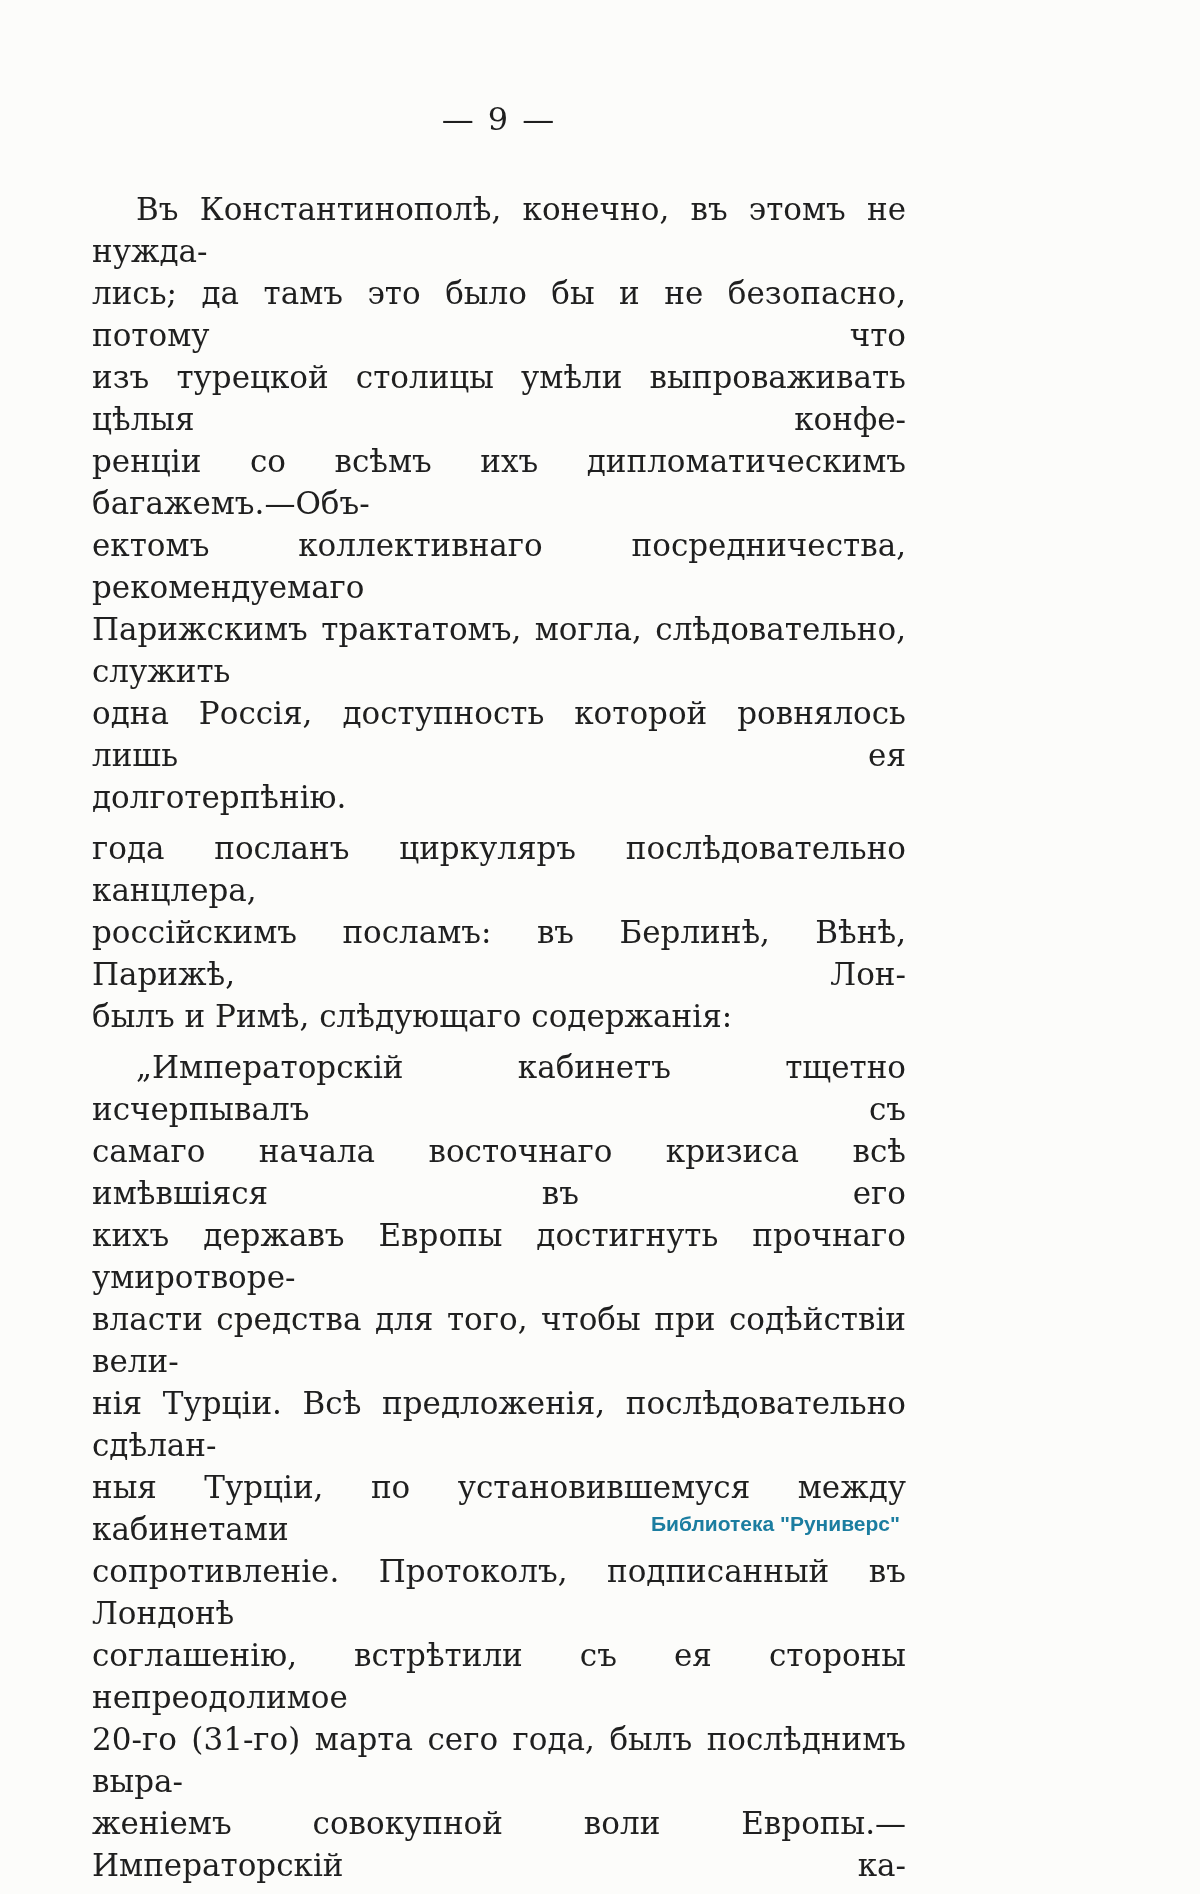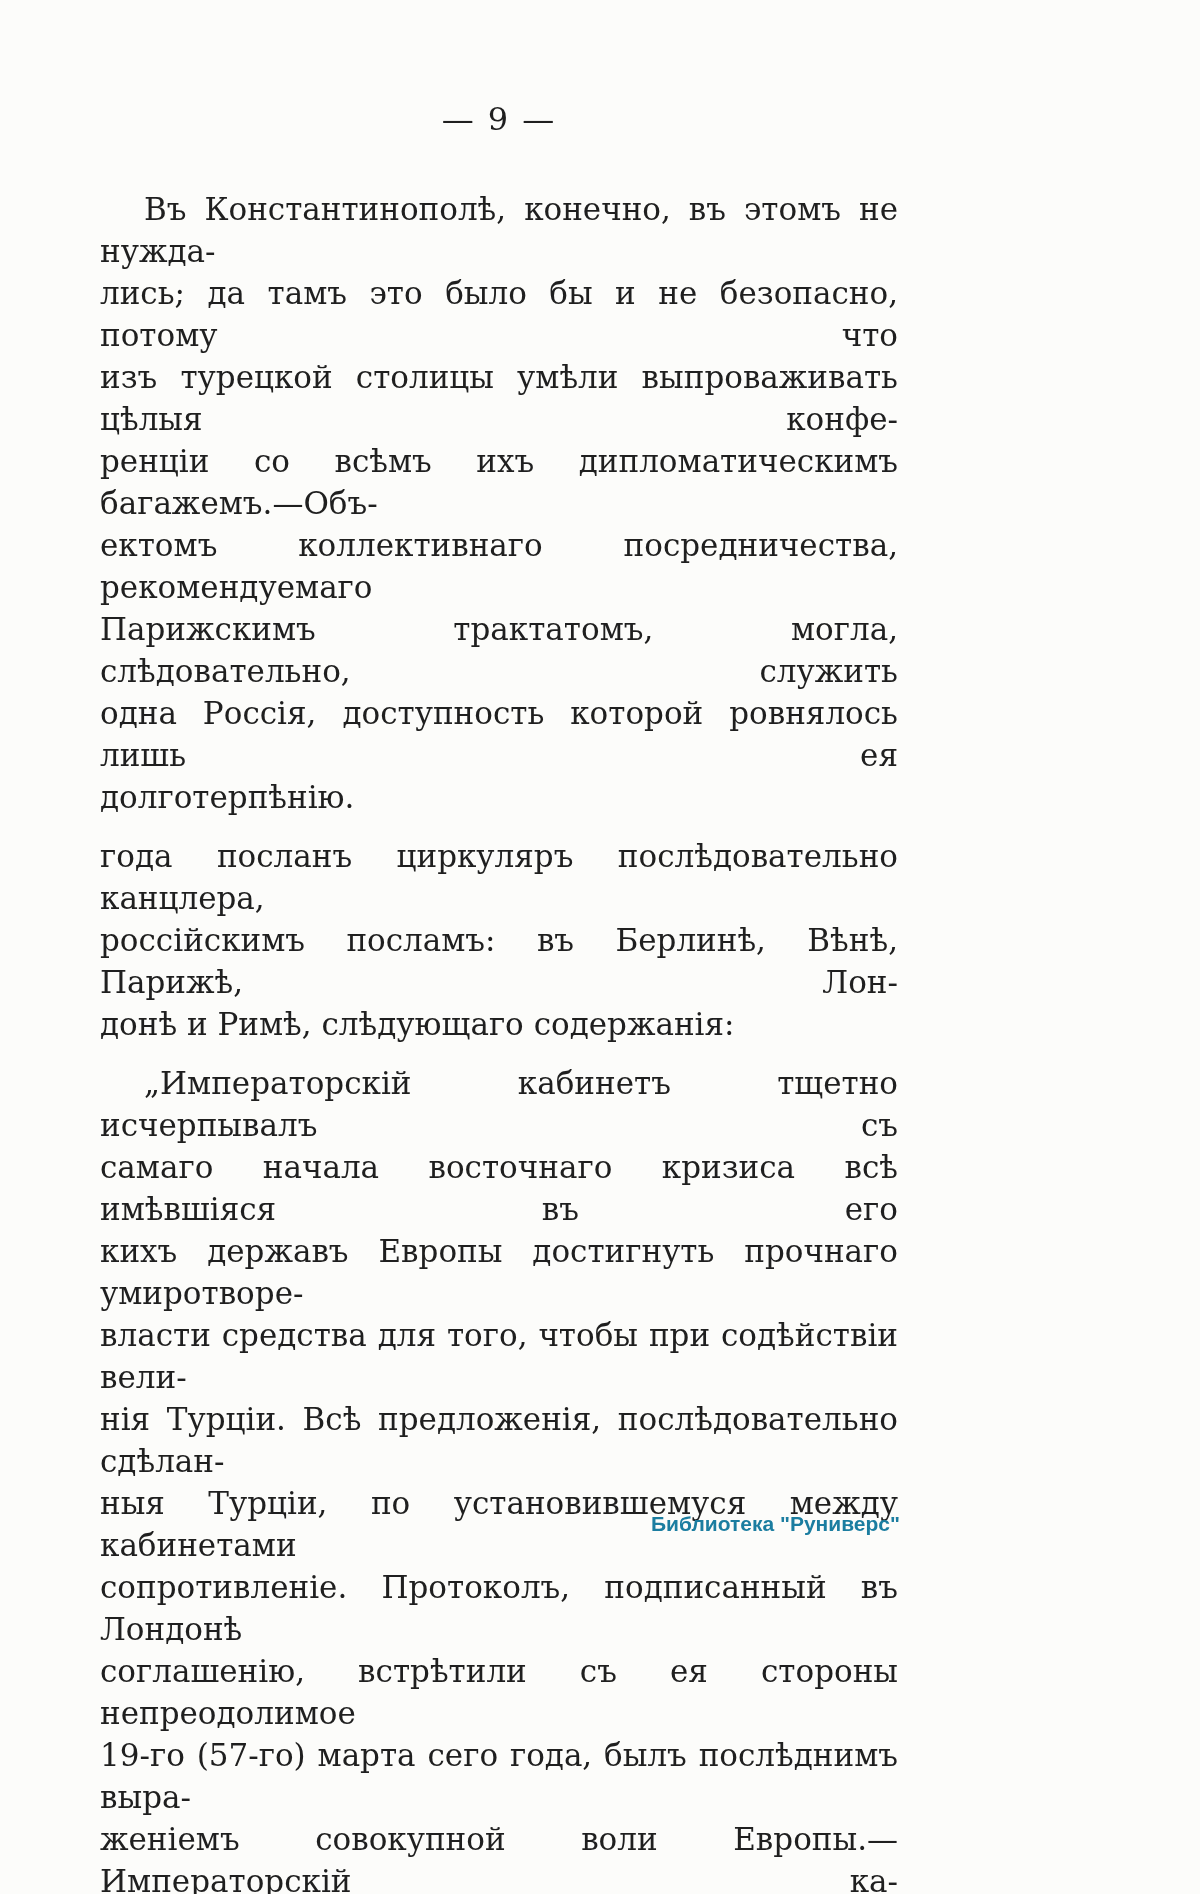--- a/index.html
+++ b/index.html
@@ -35,7 +35,7 @@
     line-height: 42px;
     font-weight: 500;
   }
-  .paragraph { margin: 17px; }
+  .paragraph { margin: 9px; }
   .line {
     text-align: justify;
     text-align-last: justify;

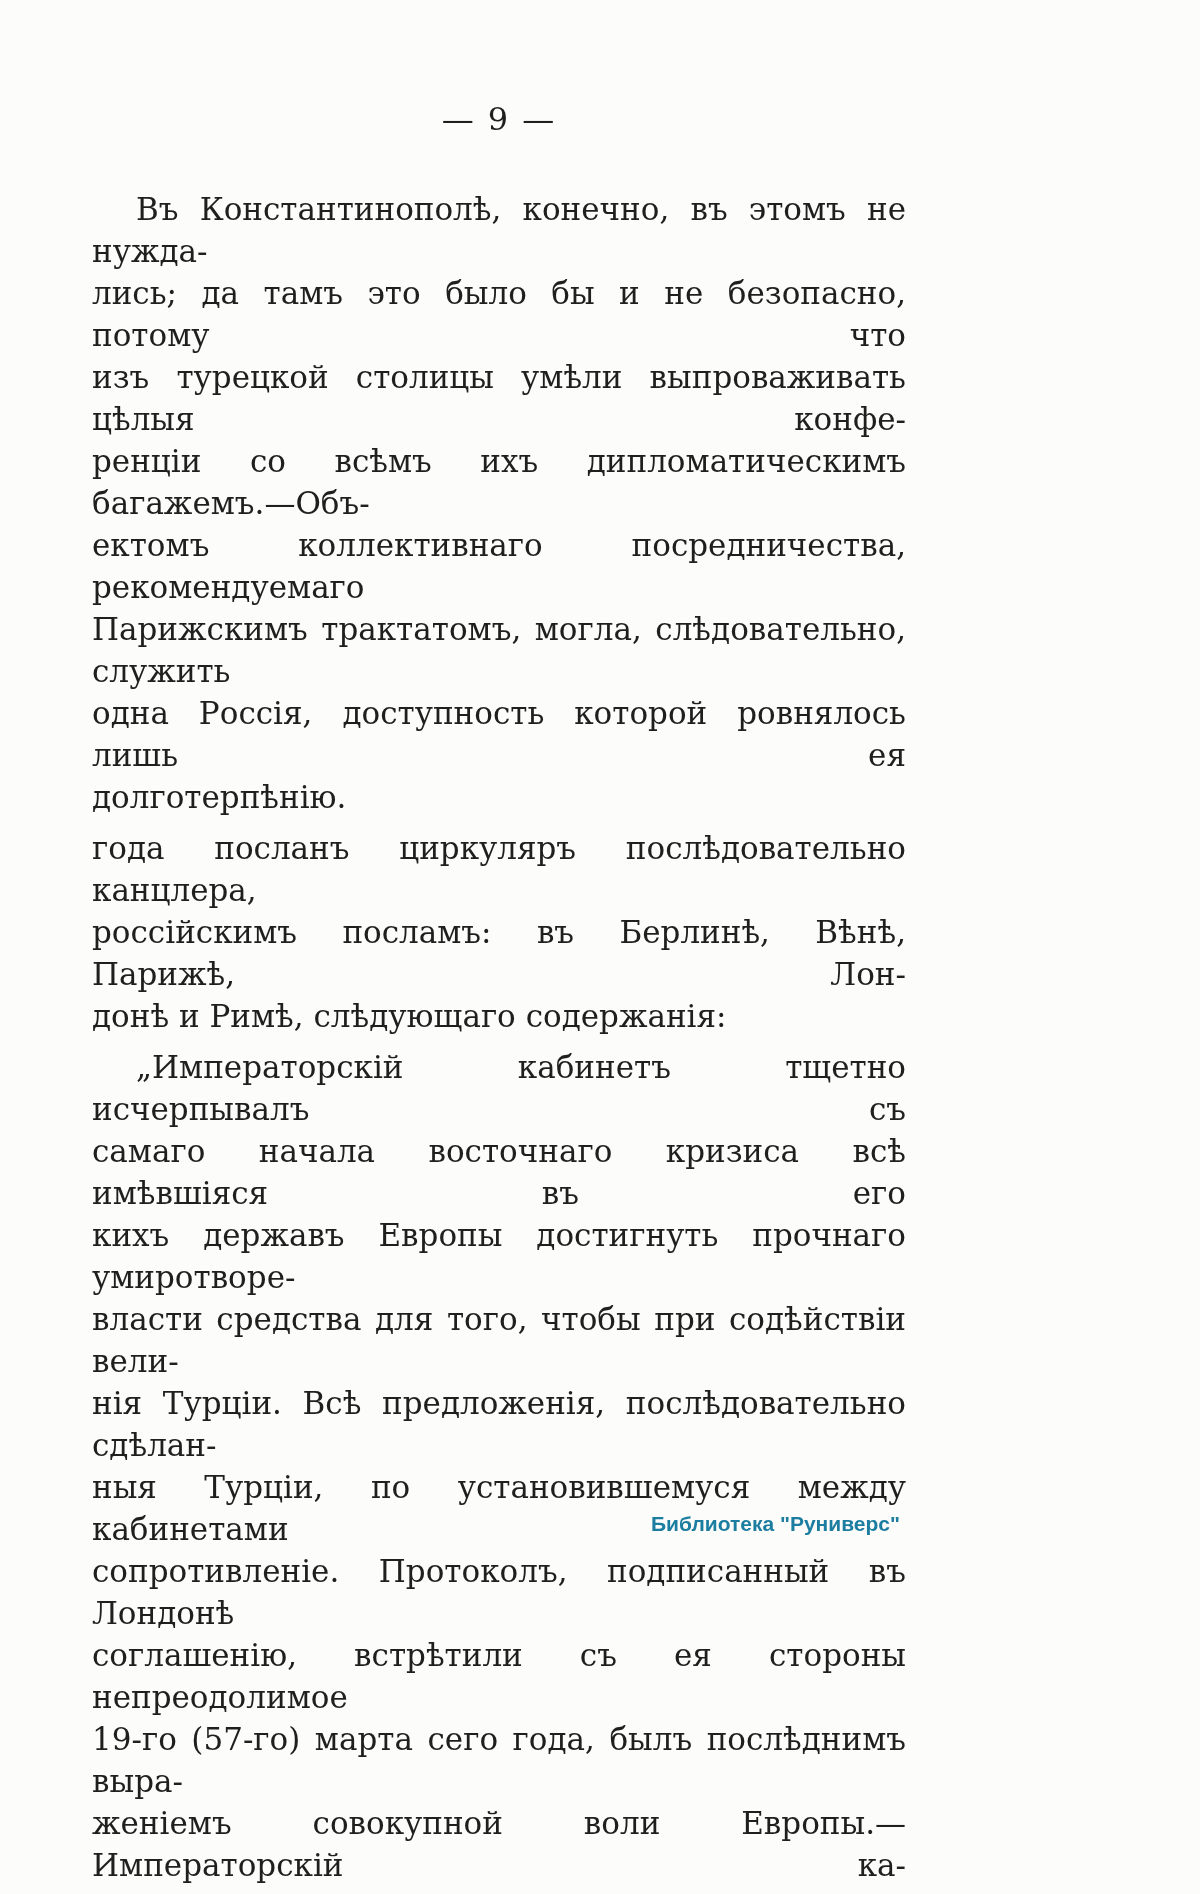--- a/index.html
+++ b/index.html
@@ -79,7 +79,7 @@
         <div class="paragraph">
           <div class="line">года посланъ циркуляръ послѣдовательно канцлера,</div>
           <div class="line">россійскимъ посламъ: въ Берлинѣ, Вѣнѣ, Парижѣ, Лон-</div>
-          <div class="line last">донѣ и Римѣ, слѣдующаго содержанія:</div>
+          <div class="line last">былъ и Римѣ, слѣдующаго содержанія:</div>
         </div>
         <div class="paragraph">
           <div class="line first">„Императорскій кабинетъ тщетно исчерпывалъ съ</div>

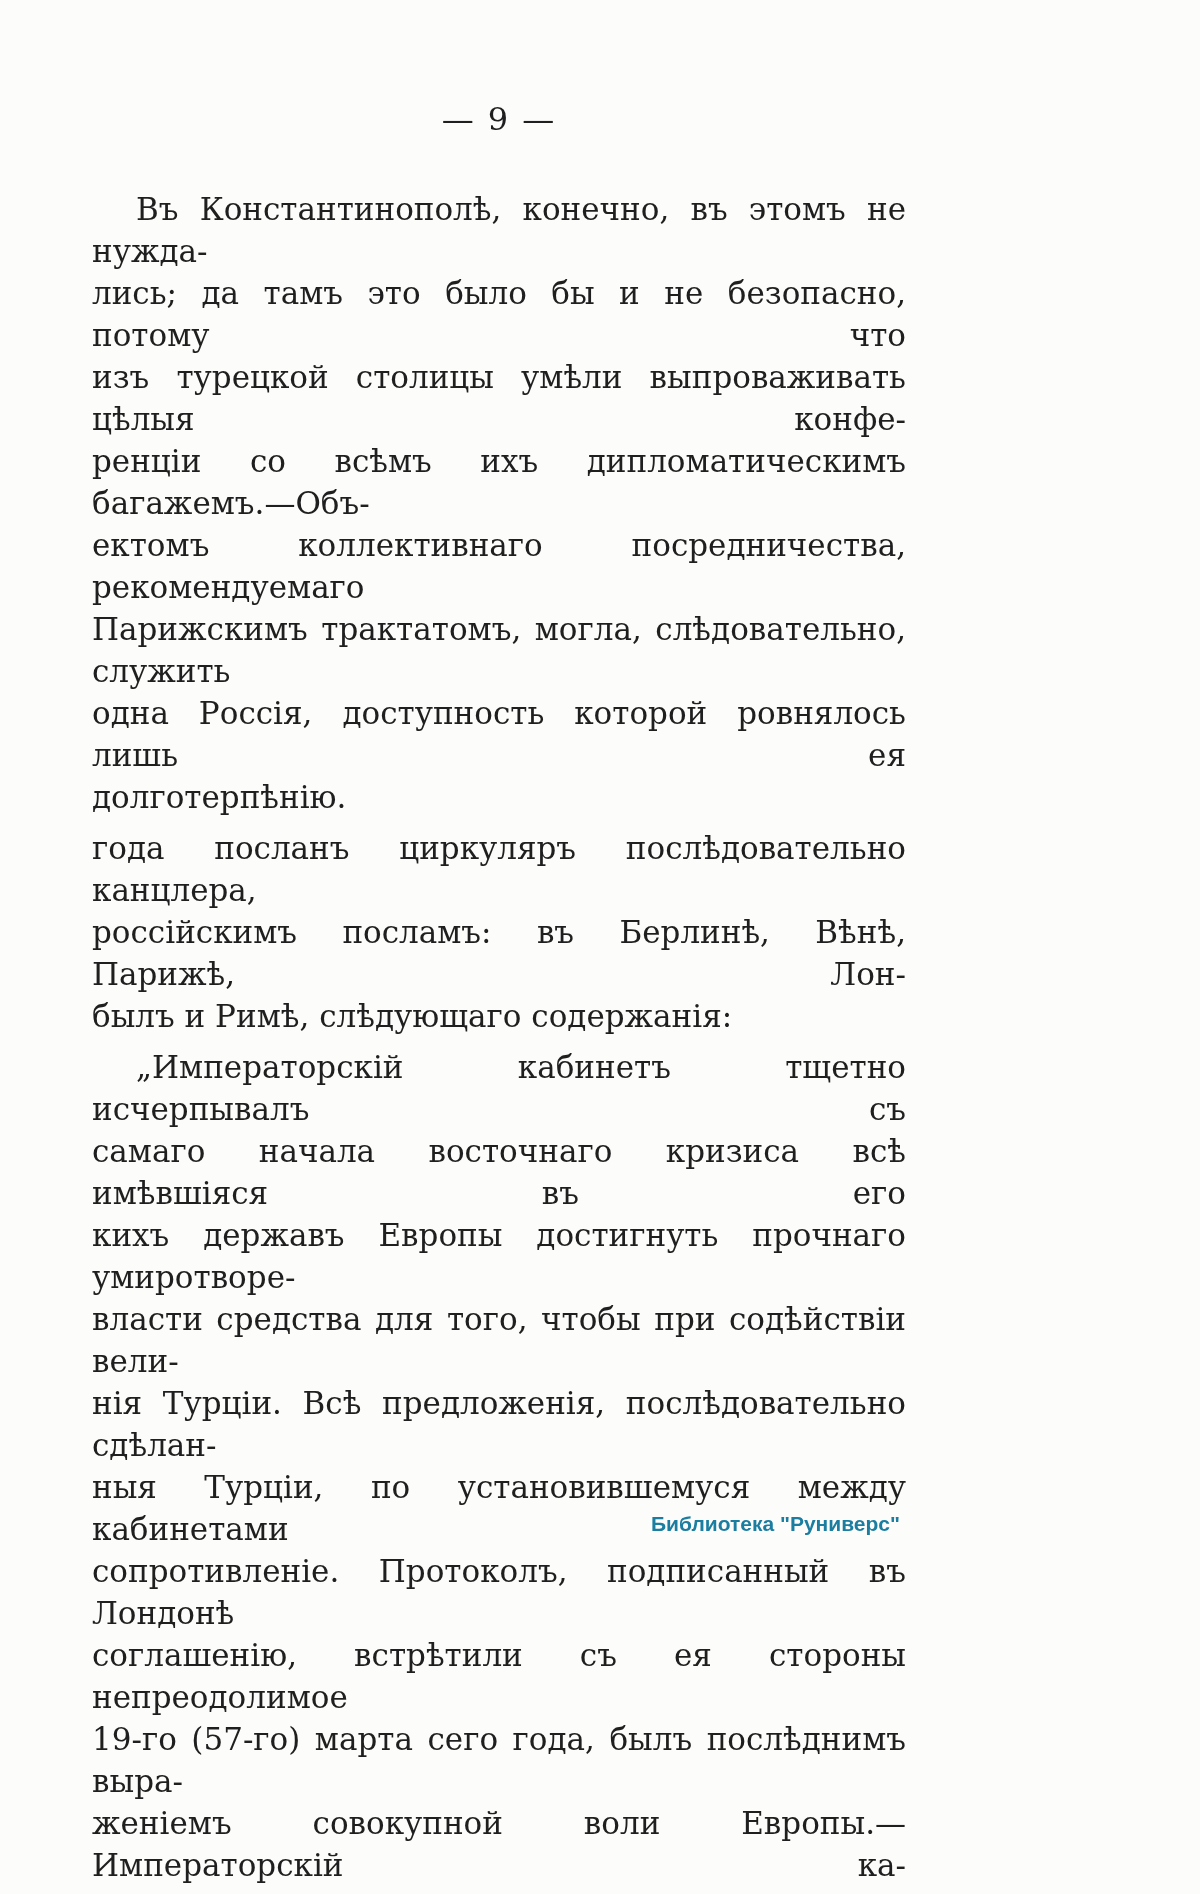--- a/index.html
+++ b/index.html
@@ -90,7 +90,7 @@
           <div class="line">ныя Турціи, по установившемуся между кабинетами</div>
           <div class="line">сопротивленіе. Протоколъ, подписанный въ Лондонѣ</div>
           <div class="line">соглашенію, встрѣтили съ ея стороны непреодолимое</div>
-          <div class="line">19-го (57-го) марта сего года, былъ послѣднимъ выра-</div>
+          <div class="line">20-го (31-го) марта сего года, былъ послѣднимъ выра-</div>
           <div class="line">женіемъ совокупной воли Европы.—Императорскій ка-</div>
         </div>
       </div>

